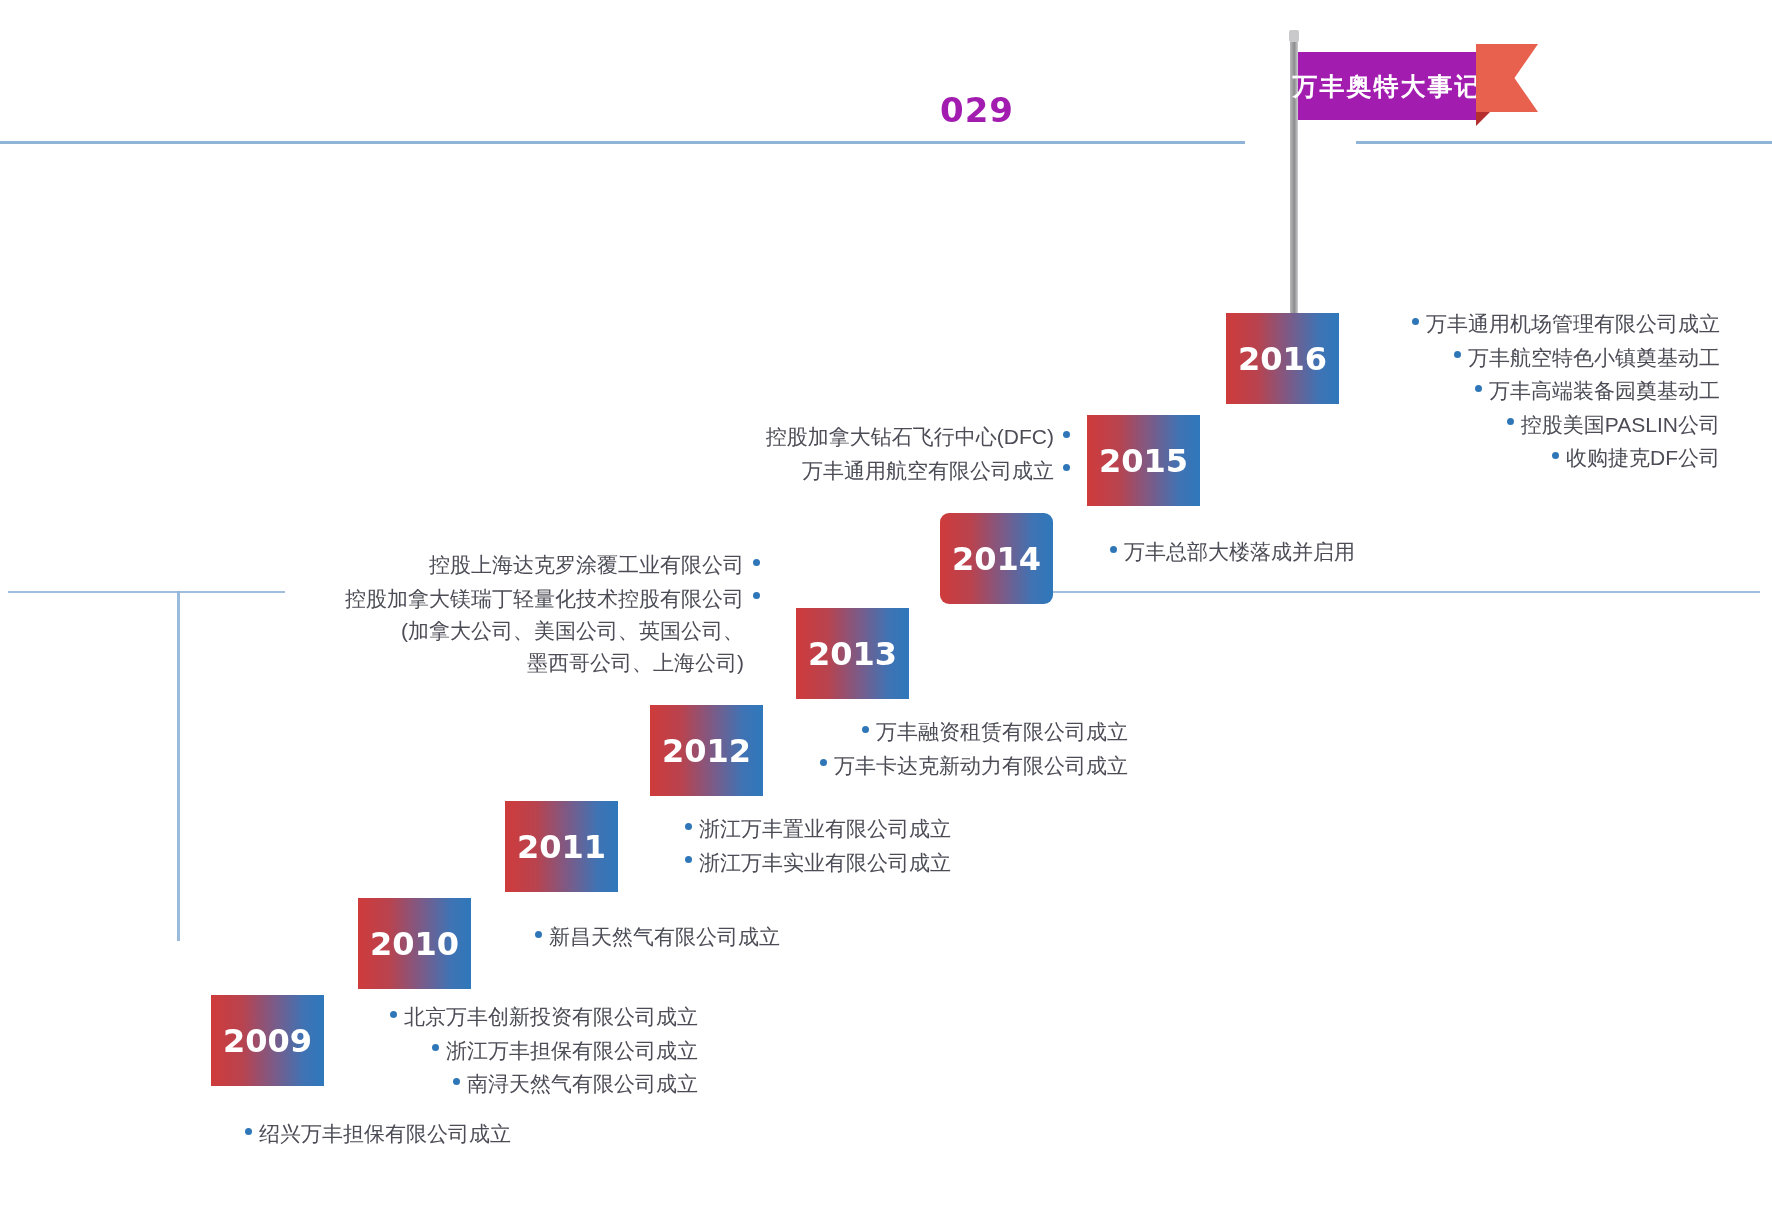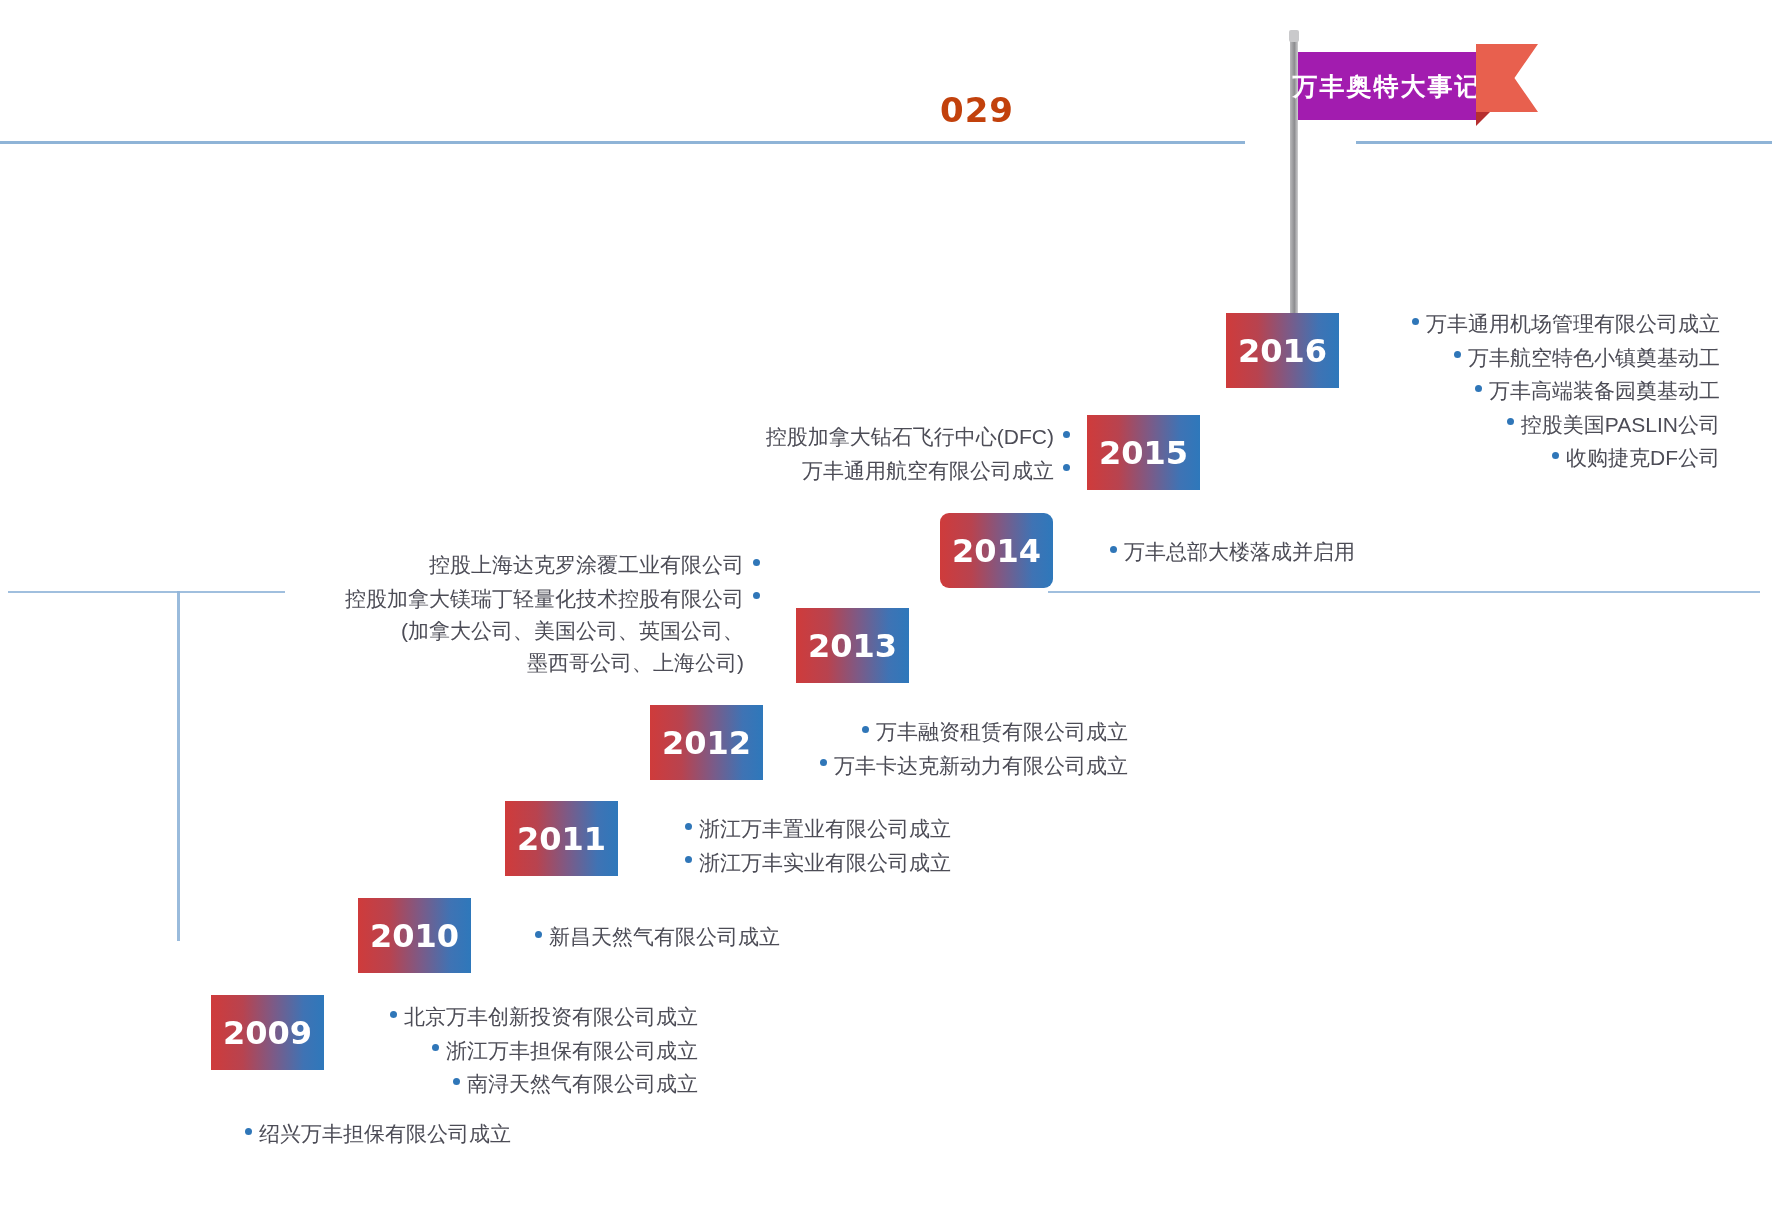--- a/index.html
+++ b/index.html
@@ -21,7 +21,7 @@
   
   .page-num{
     position:absolute;
-    font-size:34px;font-weight:bold;color:#c2410c;
+    font-size:34px;font-weight:bold;color:#a21caf;
     letter-spacing:1px;
     font-family:"DejaVu Sans",sans-serif;
   }

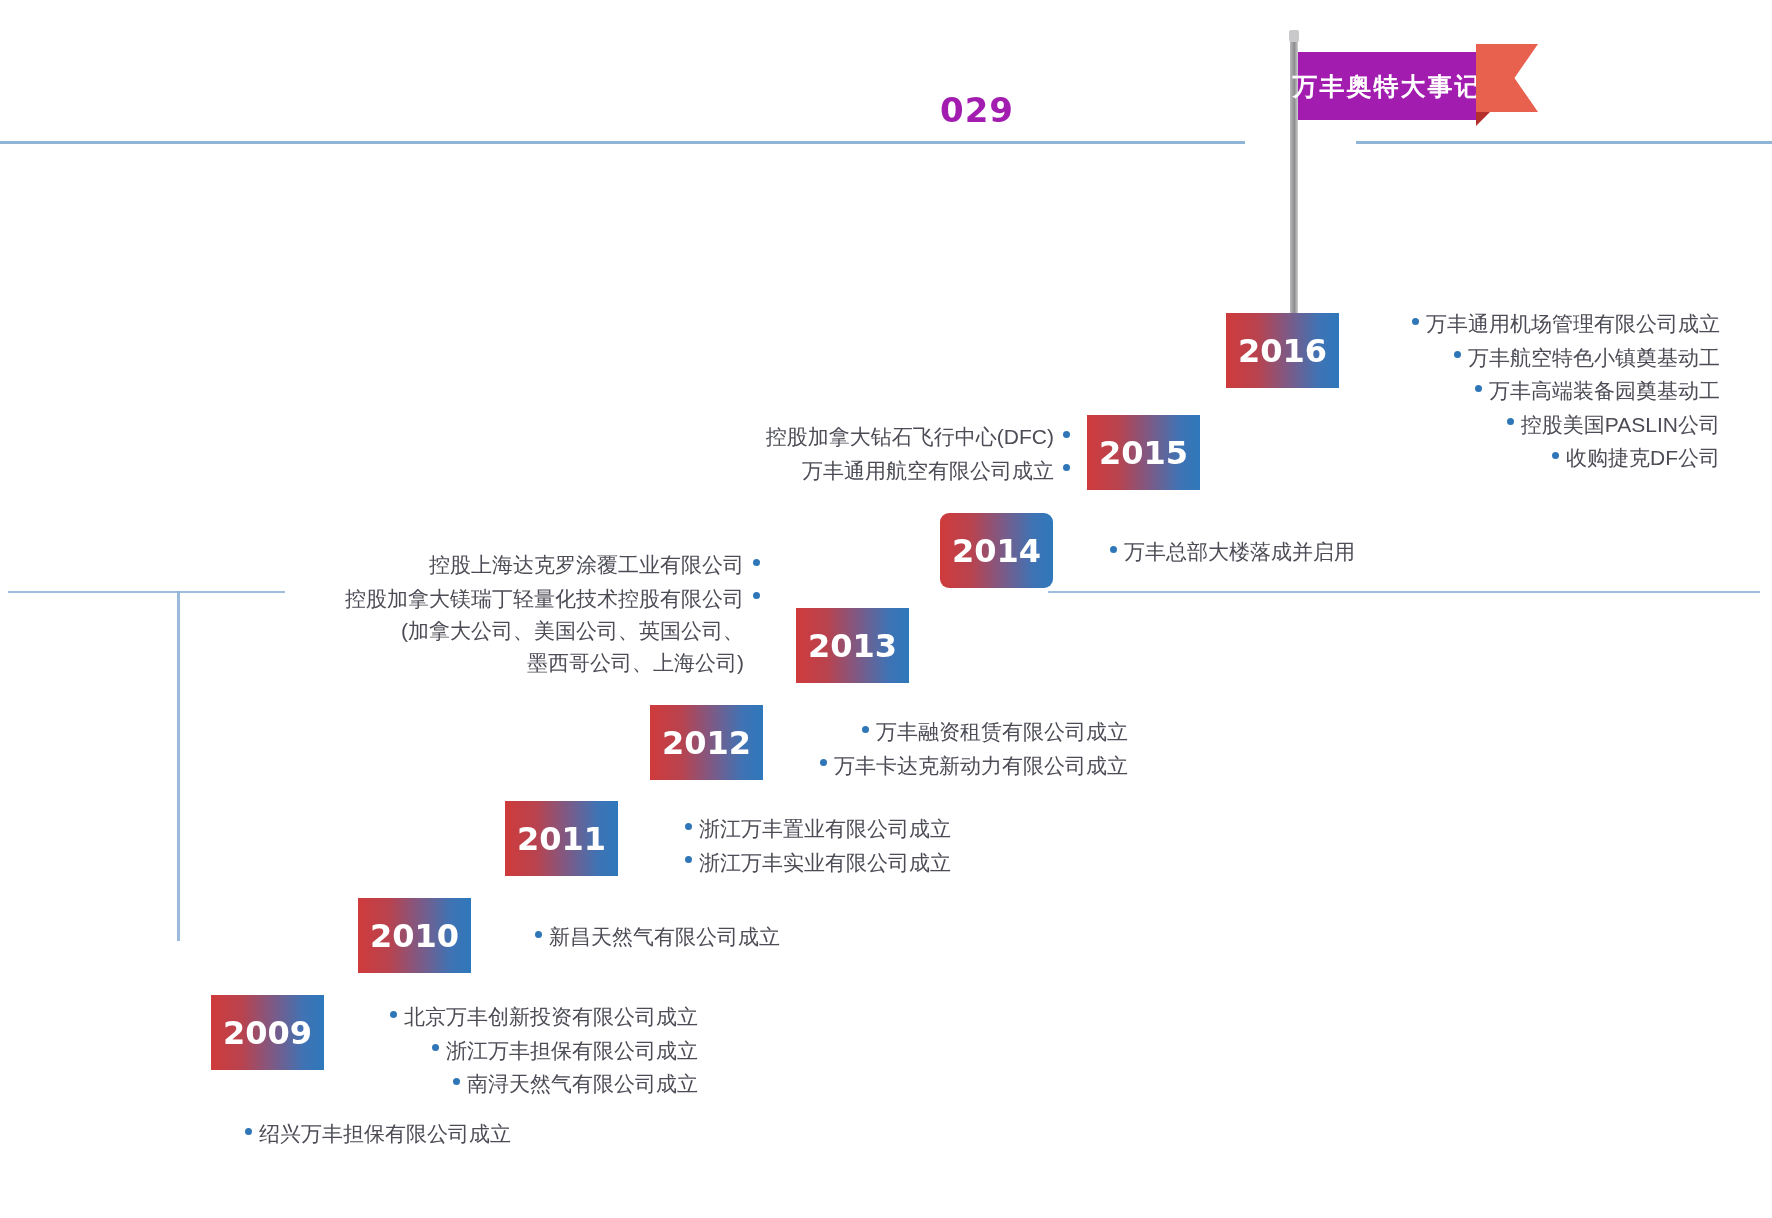--- a/index.html
+++ b/index.html
@@ -60,7 +60,7 @@
   
   .year-block{
     position:absolute;
-    width:113px;height:75px;
+    width:113px;height:91px;
     background:linear-gradient(to right,#cf3b3b 0%,#b8434f 28%,#7d5a86 55%,#3f73b4 82%,#2e78bb 100%);
     display:flex;align-items:center;
     box-sizing:border-box;

